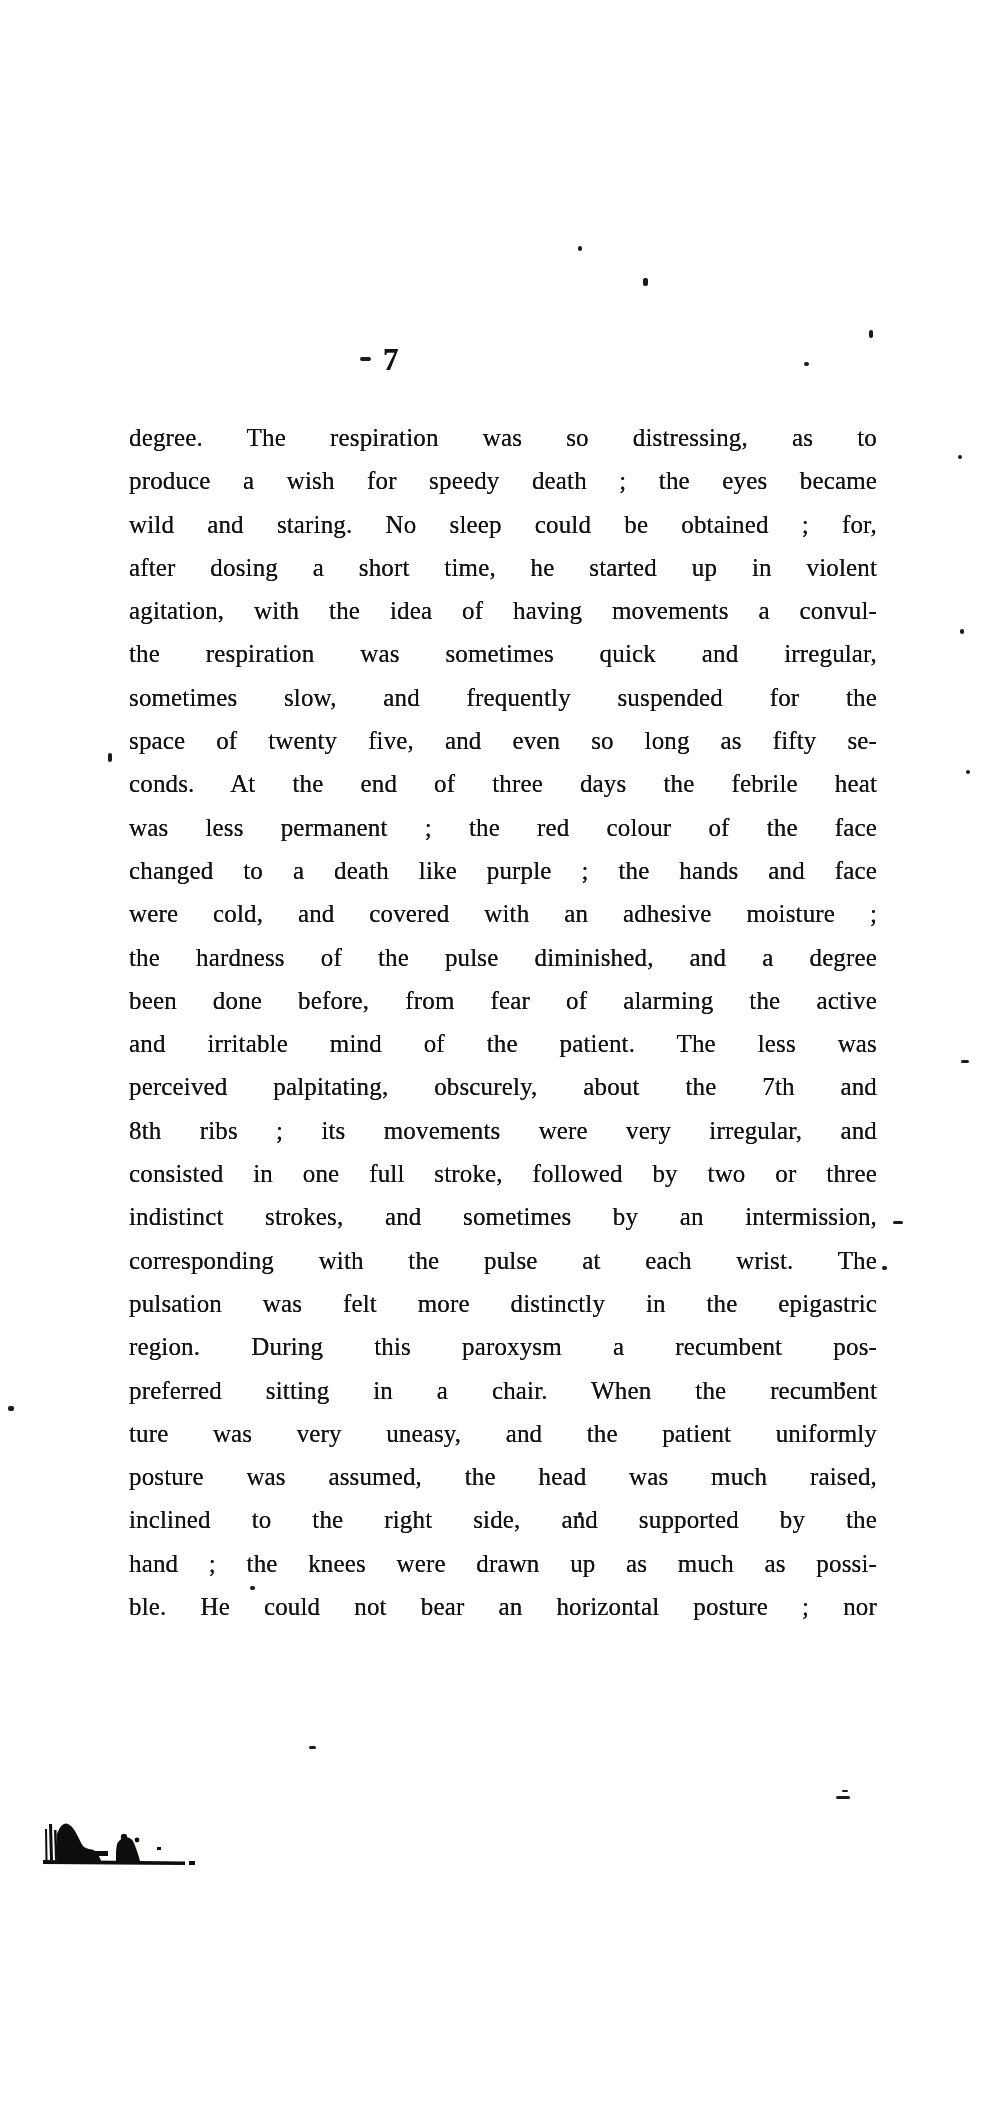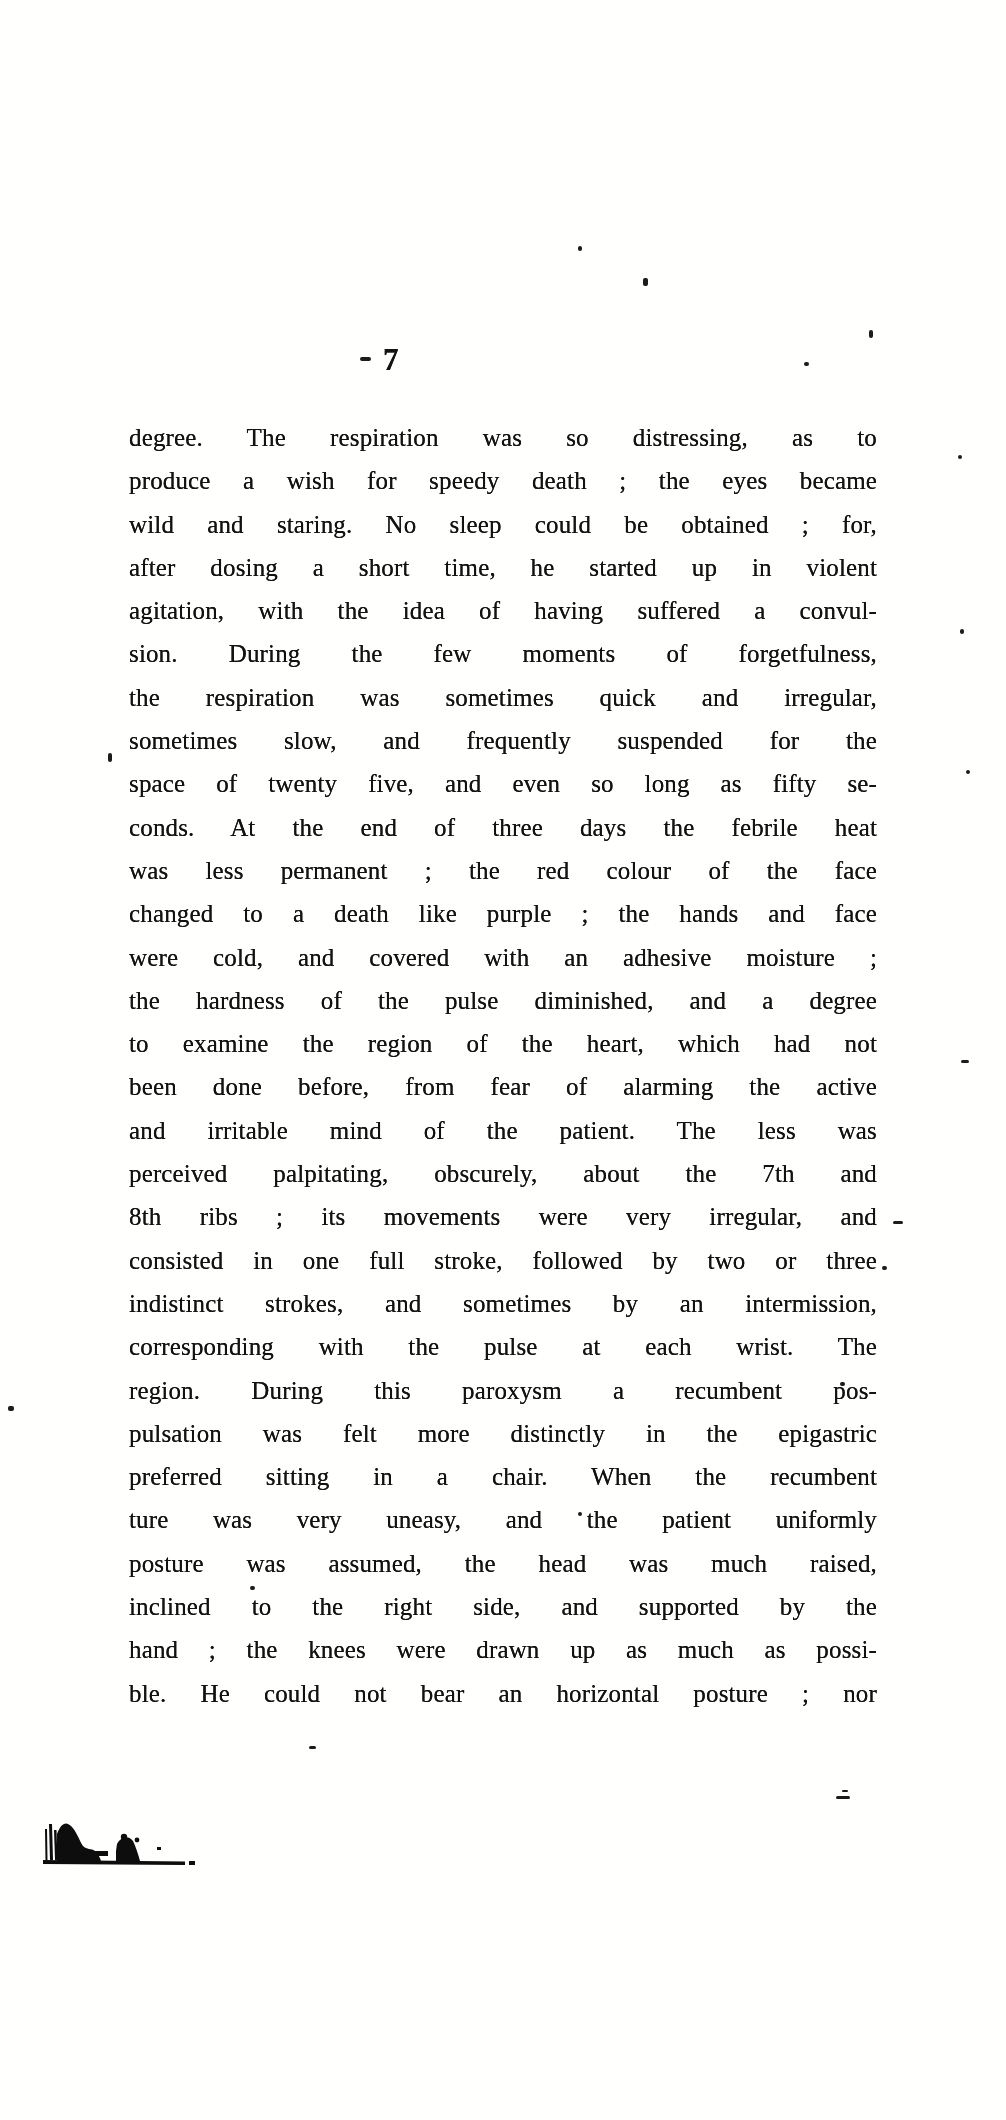--- a/index.html
+++ b/index.html
@@ -67,7 +67,7 @@
     <p class="line">produce a wish for speedy death ;  the eyes became</p>
     <p class="line">wild and staring. No sleep could be obtained ;  for,</p>
     <p class="line">after dosing a short time, he started up in violent</p>
-    <p class="line">agitation, with the idea of having suffered a convul-</p>
+    <p class="line">agitation, with the idea of having movements a convul-</p>
     <p class="line">sion.  During the few moments of forgetfulness,</p>
     <p class="line">the respiration was sometimes quick and irregular,</p>
     <p class="line">sometimes slow, and frequently suspended for the</p>

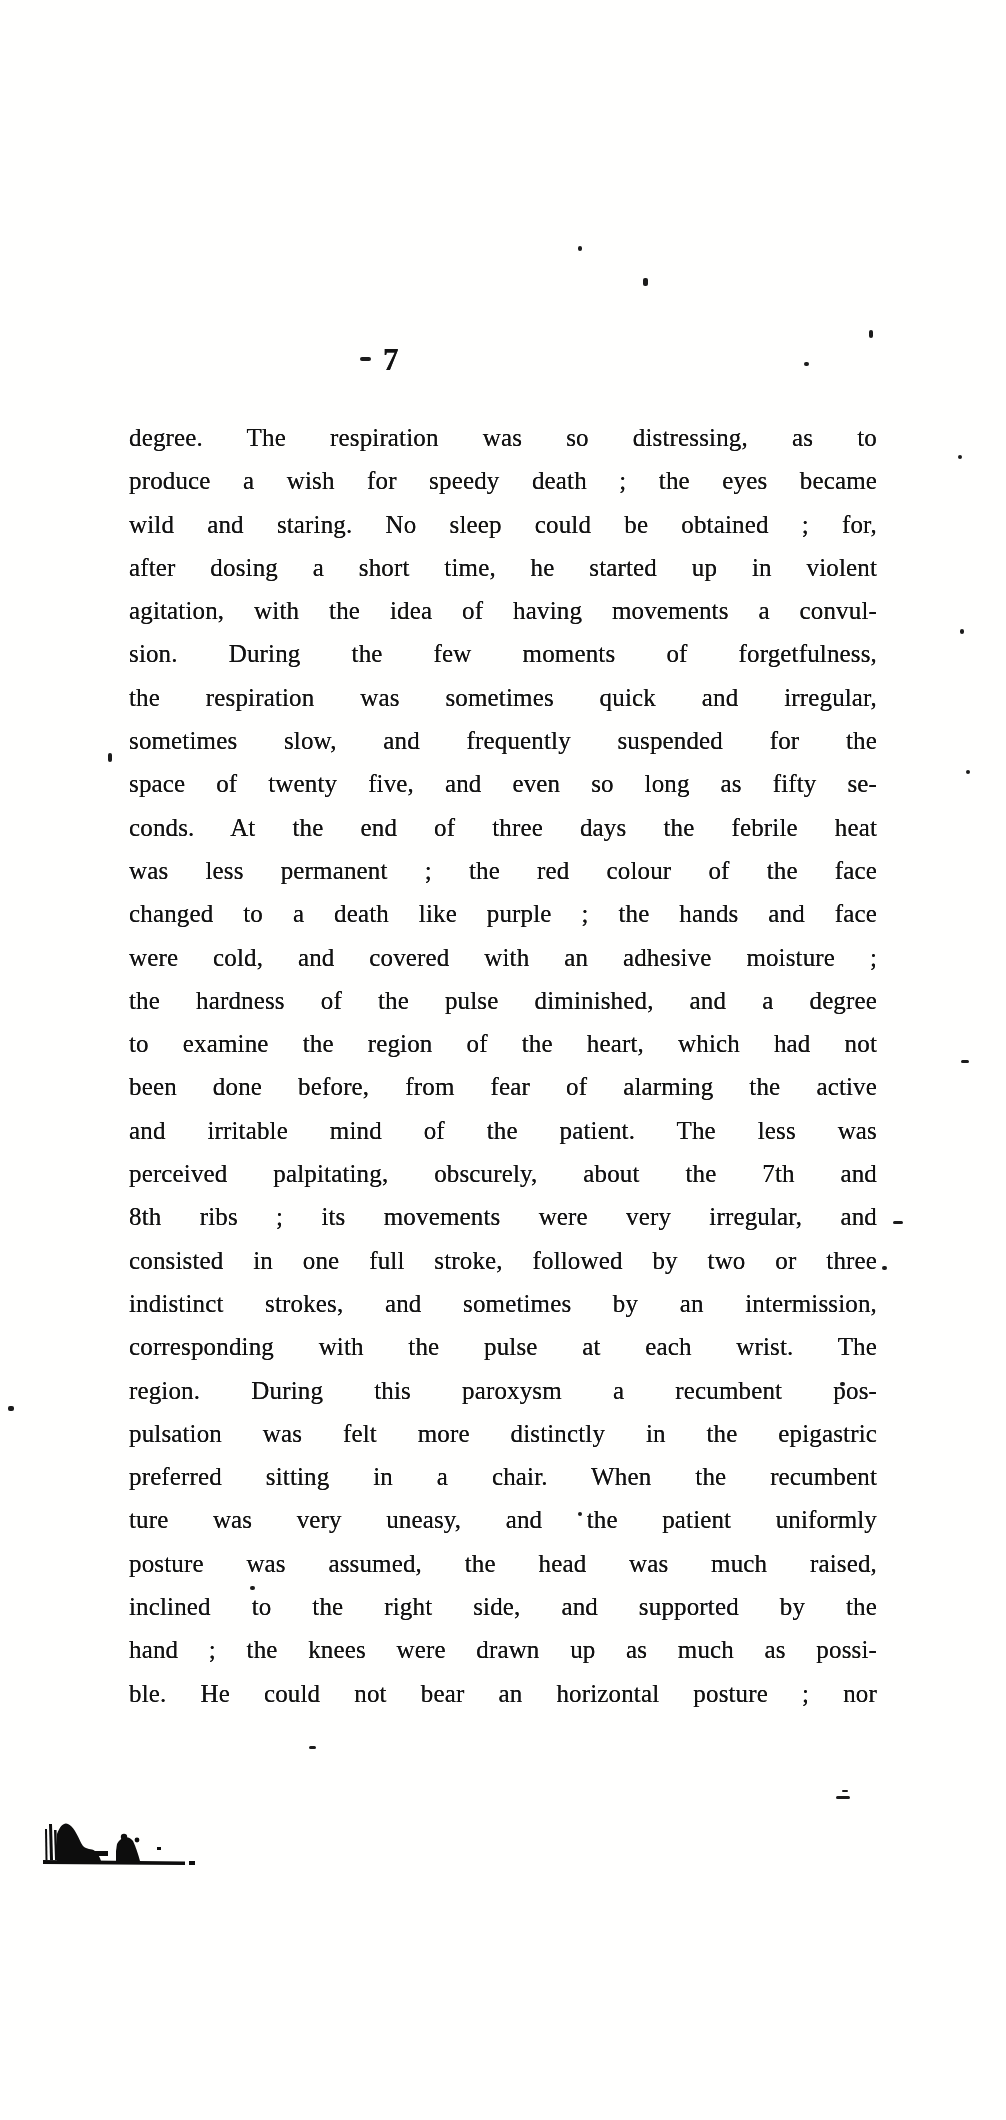--- a/index.html
+++ b/index.html
@@ -68,7 +68,6 @@
     <p class="line">wild and staring. No sleep could be obtained ;  for,</p>
     <p class="line">after dosing a short time, he started up in violent</p>
     <p class="line">agitation, with the idea of having movements a convul-</p>
-    <p class="line">sion.  During the few moments of forgetfulness,</p>
     <p class="line">the respiration was sometimes quick and irregular,</p>
     <p class="line">sometimes slow, and frequently suspended for the</p>
     <p class="line">space of twenty five, and even so long as fifty se-</p>

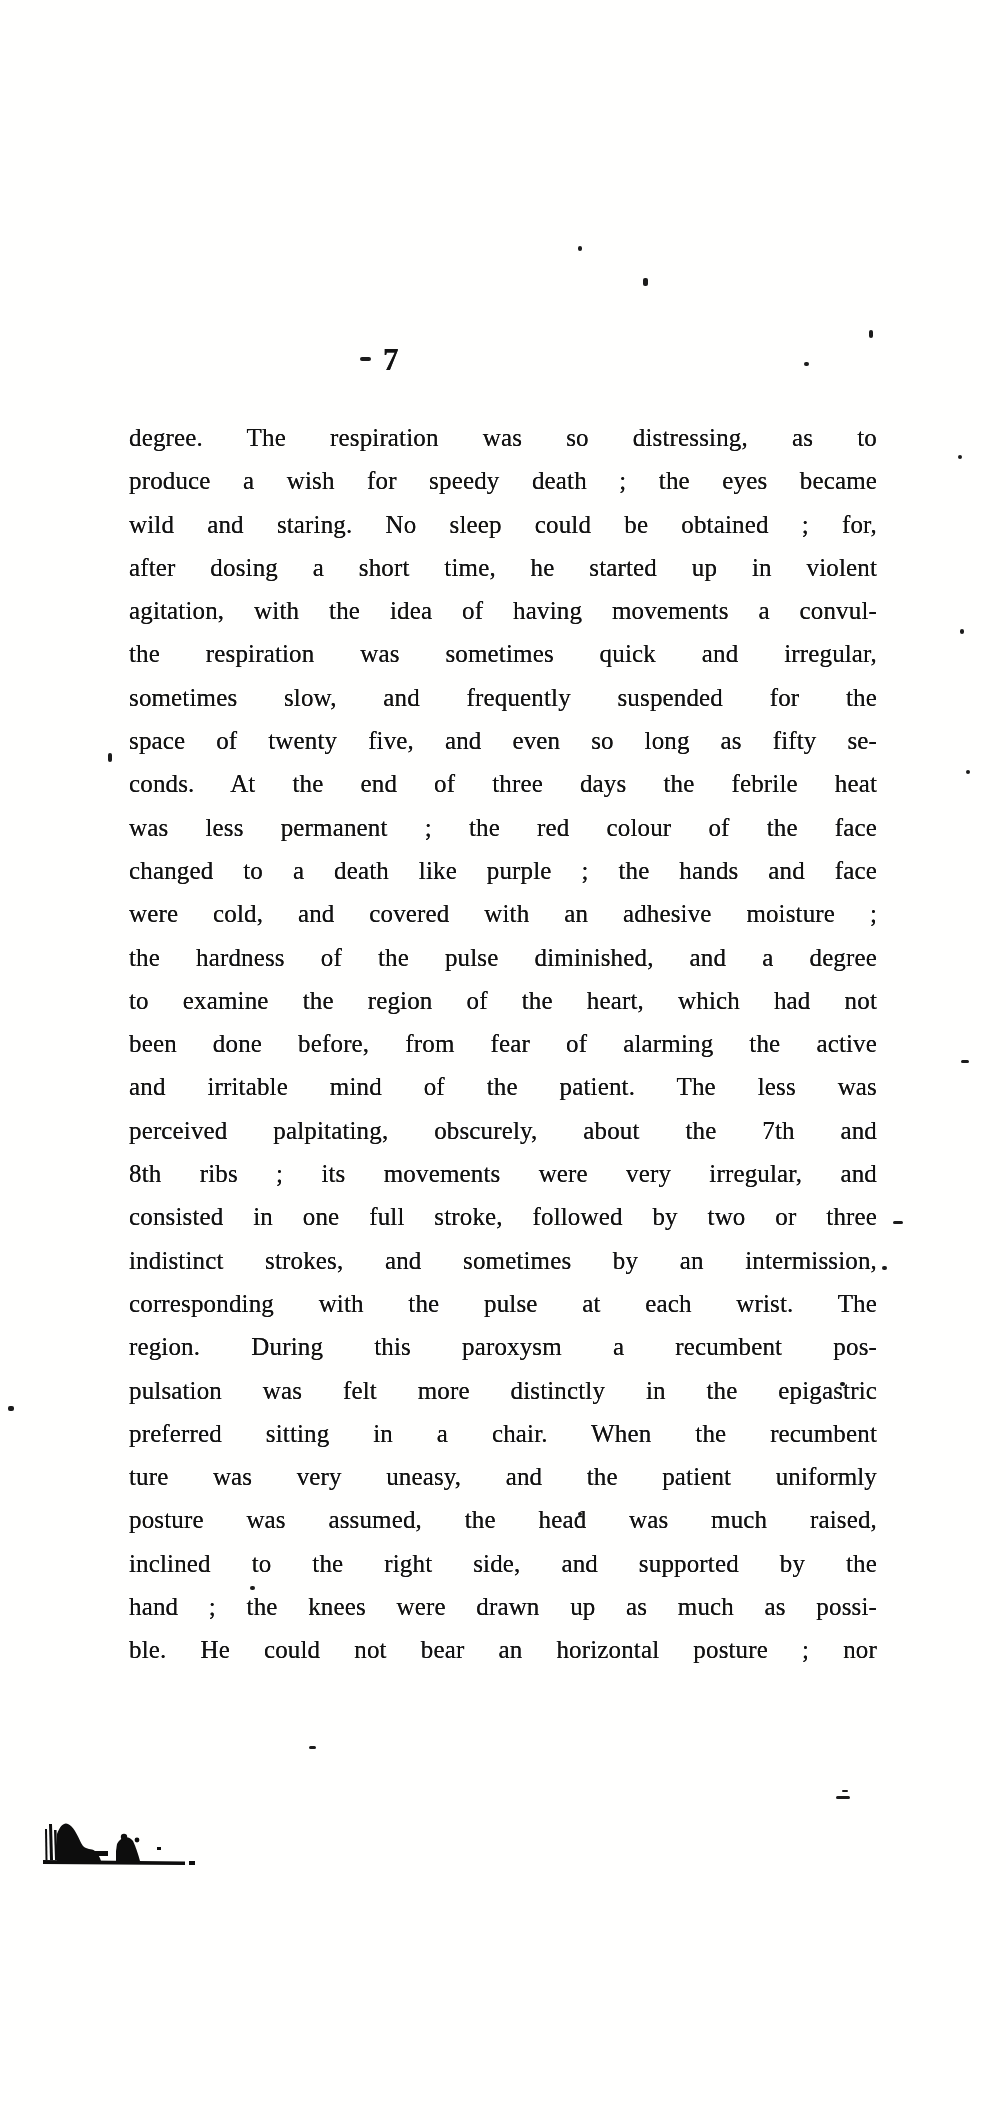--- a/index.html
+++ b/index.html
@@ -76,7 +76,6 @@
     <p class="line">changed to a death like purple ;  the hands and face</p>
     <p class="line">were cold, and covered with an adhesive moisture ;</p>
     <p class="line">the hardness of the pulse diminished, and a degree</p>
-    <p class="line">to examine the region of the heart, which had not</p>
     <p class="line">been done before, from fear of alarming the active</p>
     <p class="line">and irritable mind of the patient.  The less was</p>
     <p class="line">perceived palpitating, obscurely, about the 7th and</p>

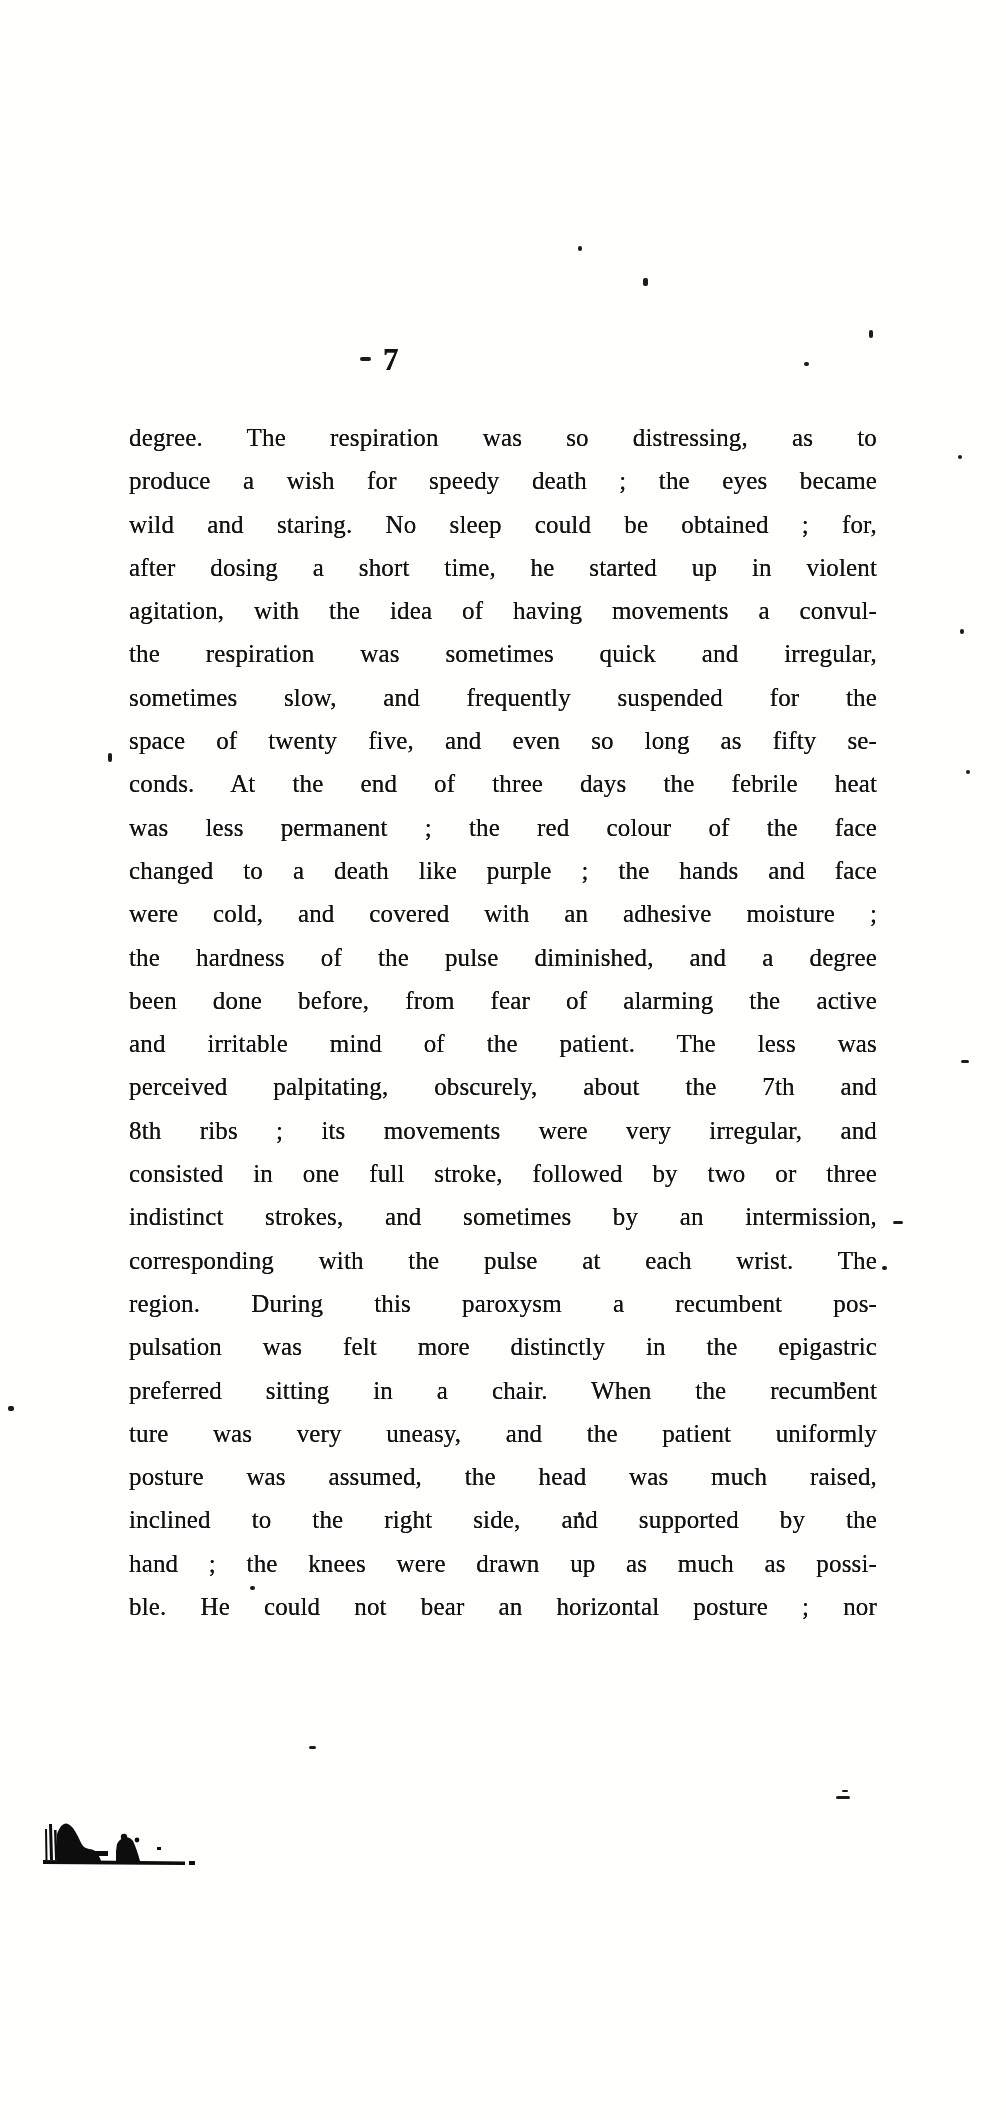--- a/index.html
+++ b/index.html
@@ -83,8 +83,8 @@
     <p class="line">consisted in one full stroke, followed by two or three</p>
     <p class="line">indistinct strokes, and sometimes by an intermission,</p>
     <p class="line">corresponding with the pulse at each wrist.  The</p>
+    <p class="line">pulsation was felt more distinctly in the epigastric</p>
     <p class="line">region.  During this paroxysm a recumbent pos-</p>
-    <p class="line">pulsation was felt more distinctly in the epigastric</p>
     <p class="line">preferred sitting in a chair.  When the recumbent</p>
     <p class="line">ture was very uneasy, and the patient uniformly</p>
     <p class="line">posture was assumed, the head was much raised,</p>

